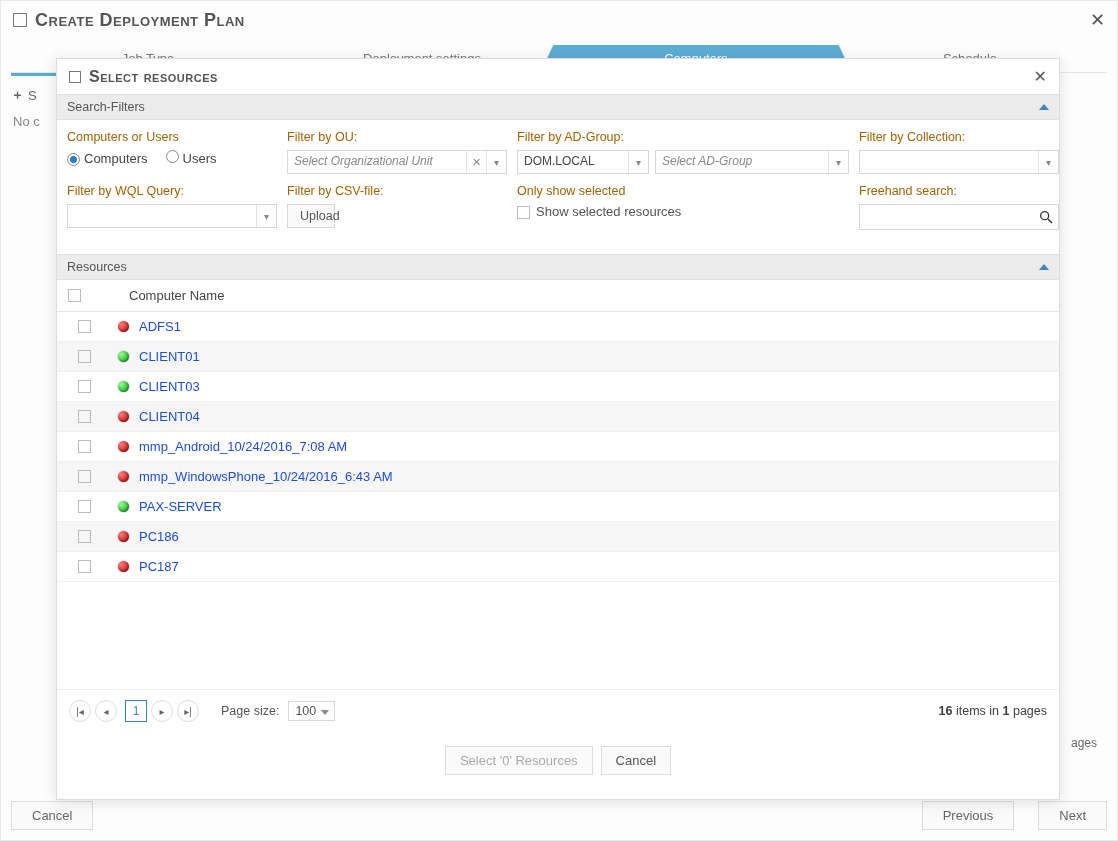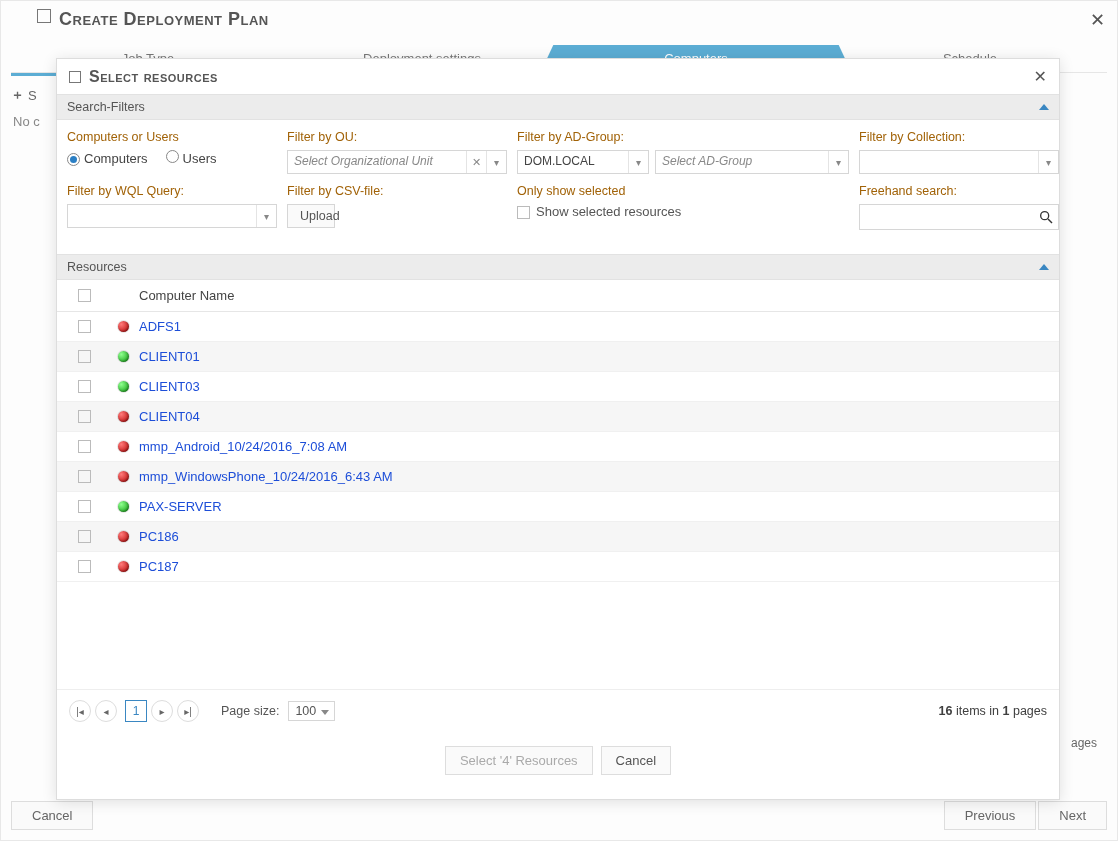--- a/index.html
+++ b/index.html
@@ -6,7 +6,7 @@
 body { background: #fff; width: 1118px; height: 841px; position: relative; overflow: hidden; }
 
 .main-window { position: absolute; inset: 0; background: #fdfdfd; border: 1px solid #e8e8e8; }
-.main-header { display: flex; align-items: flex-start; padding: 8px 12px 6px 12px; margin-left: 24px; }
+.main-header { display: flex; align-items: center; padding: 8px 12px 6px 12px; }
 .main-header .wicon { width:14px; height:14px; border:1px solid #777; margin-right:8px; }
 .main-title { font-size: 18px; font-variant: small-caps; letter-spacing: 0.5px; color: #555; font-weight: 600; }
 .main-close { margin-left:auto; font-size:18px; color:#555; cursor:pointer; }

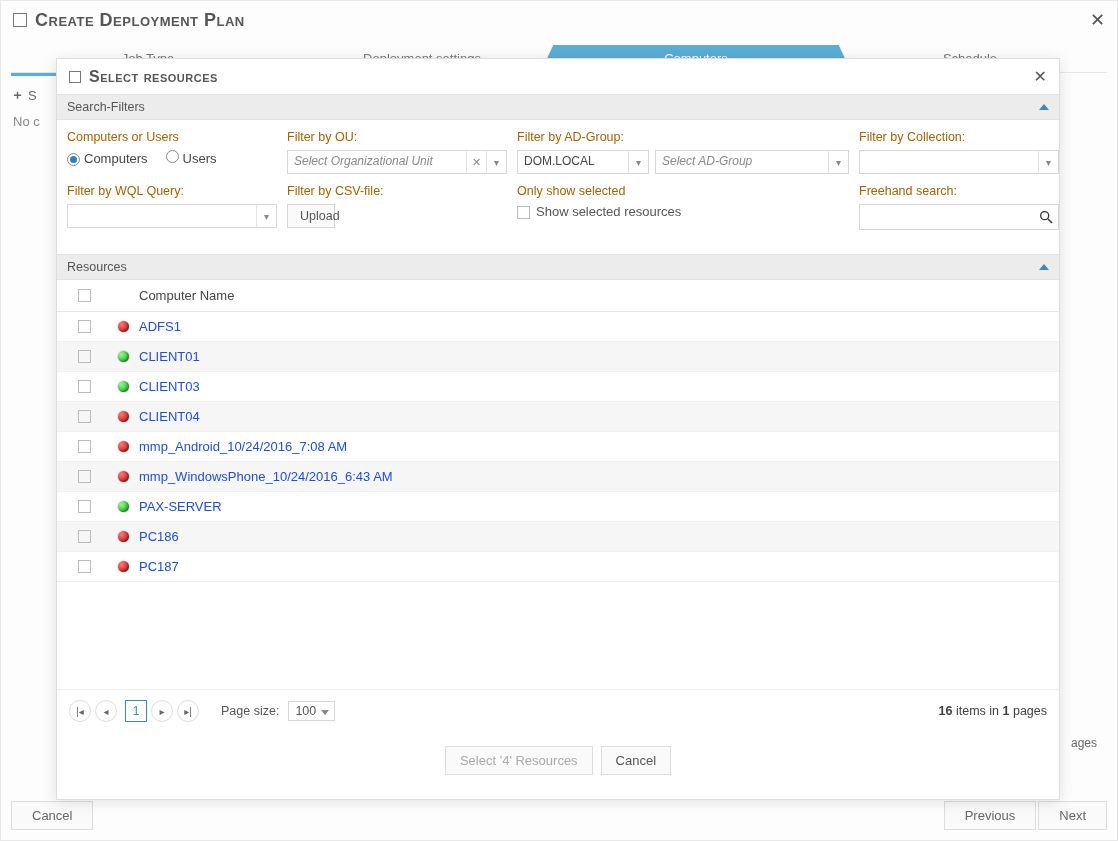--- a/index.html
+++ b/index.html
@@ -62,7 +62,7 @@
 .chk { width:13px; height:13px; border:1px solid #bbb; display:inline-block; vertical-align:middle; margin-right:6px; }
 
 .grid-area { flex:1; display:flex; flex-direction:column; min-height:0; }
-.grid-head { display:flex; align-items:center; padding:8px 10px; font-size:13px; color:#444; border-bottom:1px solid #e6e6e6; }
+.grid-head { display:flex; align-items:center; padding:8px 0; font-size:13px; color:#444; border-bottom:1px solid #e6e6e6; }
 .grid-head .col-chk { width:40px; display:flex; justify-content:center; }
 .grid-head .col-status { width:32px; }
 .grid-body { flex:1; overflow-y:scroll; }

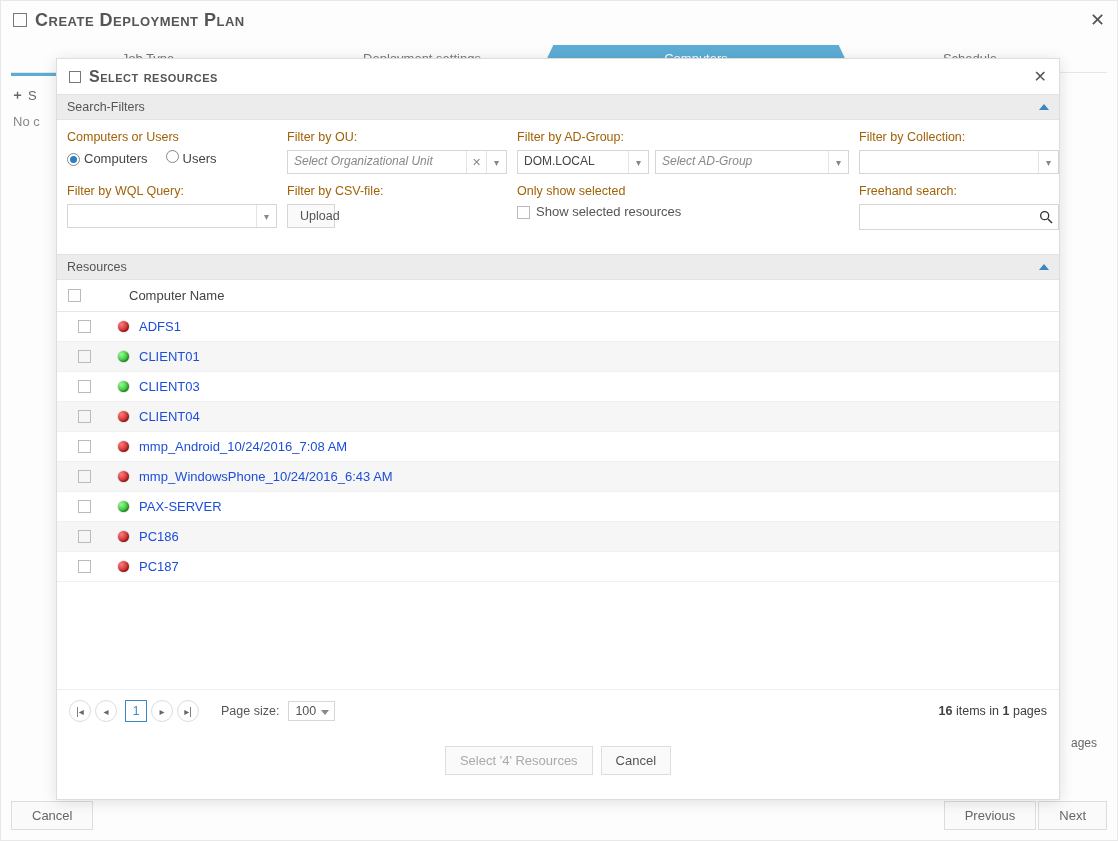--- a/index.html
+++ b/index.html
@@ -331,7 +331,7 @@
   </div>
 
   <div class="modal-actions">
-    <button class="mbtn disabled">Select '4' Resources</button>
+    <button class="mbtn disabled">Select '0' Resources</button>
     <button class="mbtn">Cancel</button>
   </div>
 </div>

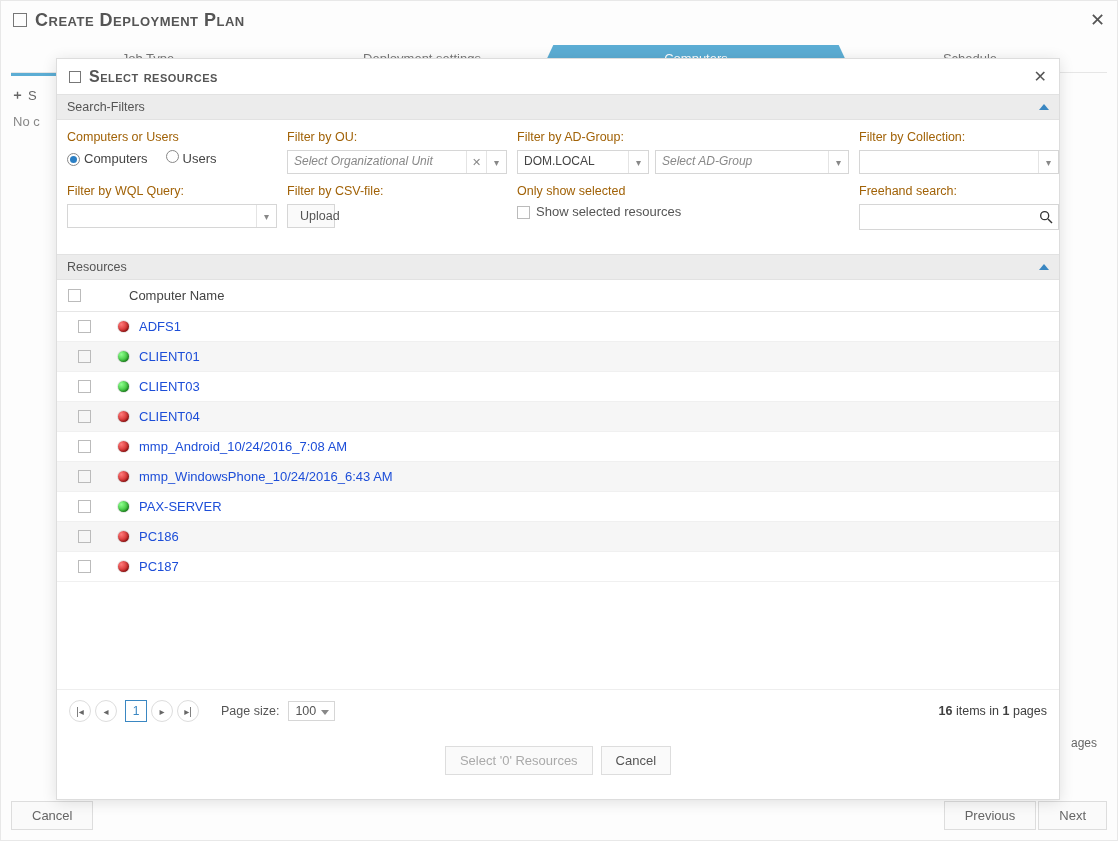--- a/index.html
+++ b/index.html
@@ -24,7 +24,7 @@
 
 .bg-footer { position:absolute; bottom:10px; left:10px; right:10px; display:flex; justify-content:space-between; }
 .bg-footer .btn { border:1px solid #ddd; background:#fafafa; padding:6px 20px; font-size:13px; color:#666; }
-.bg-footer .right { display:flex; gap:2px; }
+.bg-footer .right { display:flex; gap:24px; }
 
 .bg-pager { position:absolute; bottom:90px; left:20px; right:20px; font-size:12px; color:#666; display:flex; align-items:center; }
 .bg-pager .ritems { margin-left:auto; }

